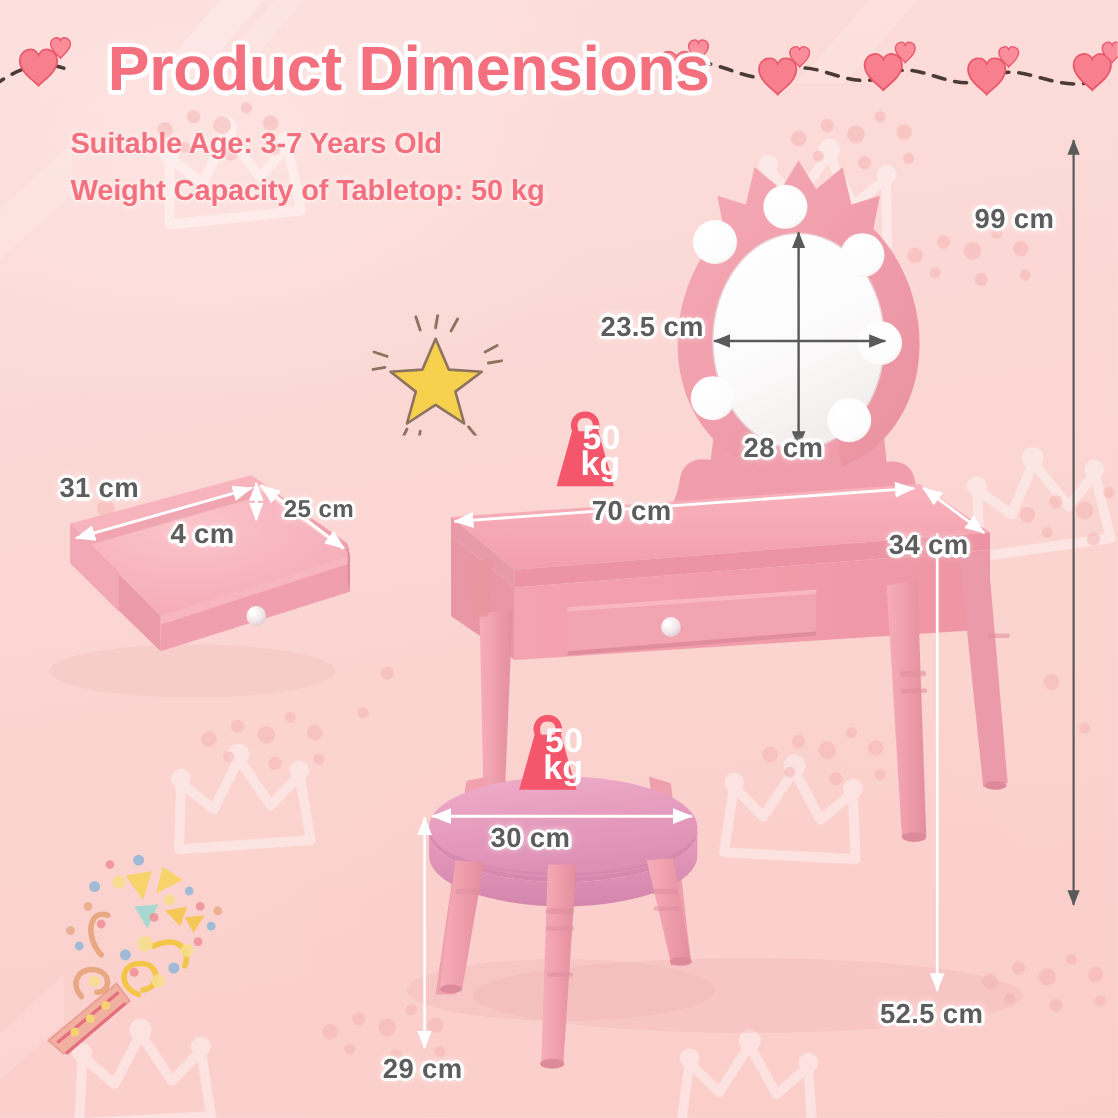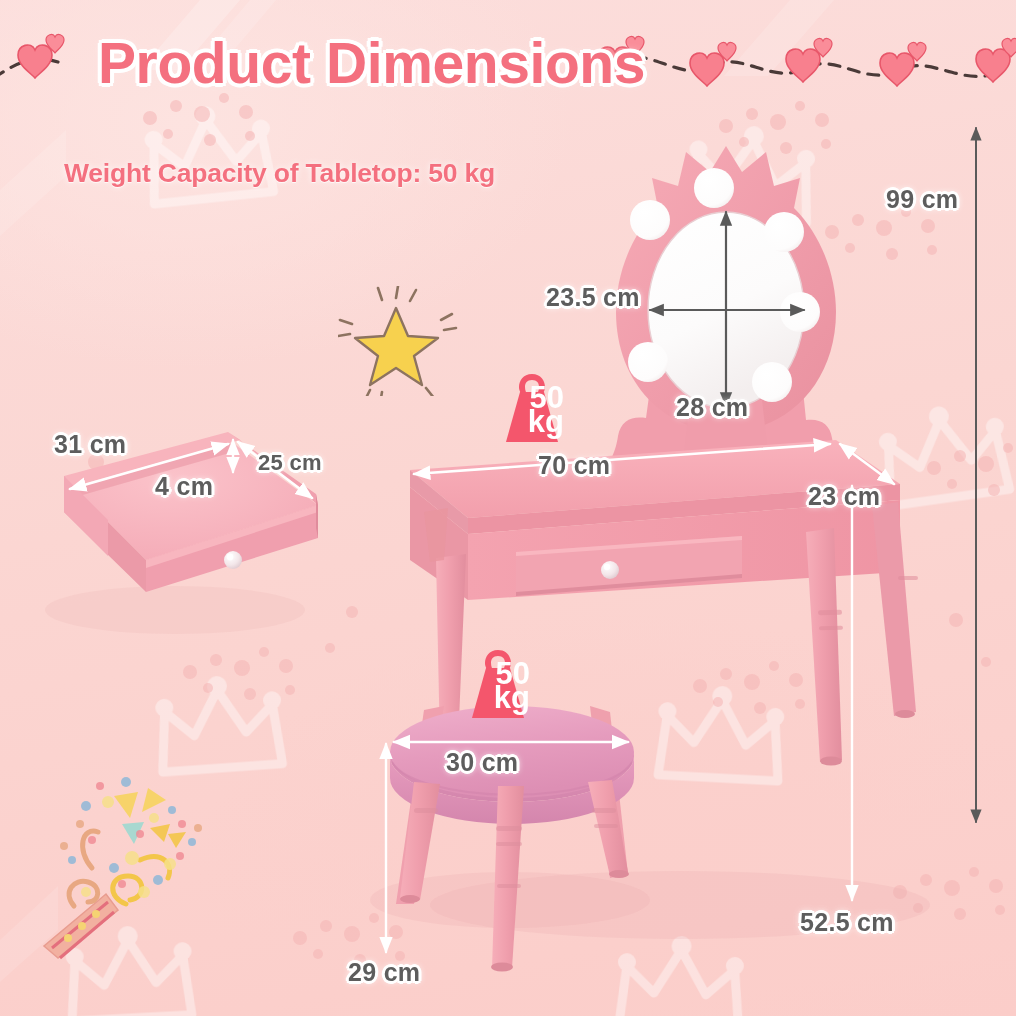--- a/index.html
+++ b/index.html
@@ -130,6 +130,7 @@
   </svg>
 
   <div id="title">Product Dimensions</div>
+  <div class="sub" id="sub0">Suitable Age: 3-7 Years Old</div>
   <div class="sub" id="sub1">Weight Capacity of Tabletop: 50 kg</div>
 
   <svg style="position:absolute;left:338px;top:286px;" width="120" height="110" viewBox="0 0 120 110">

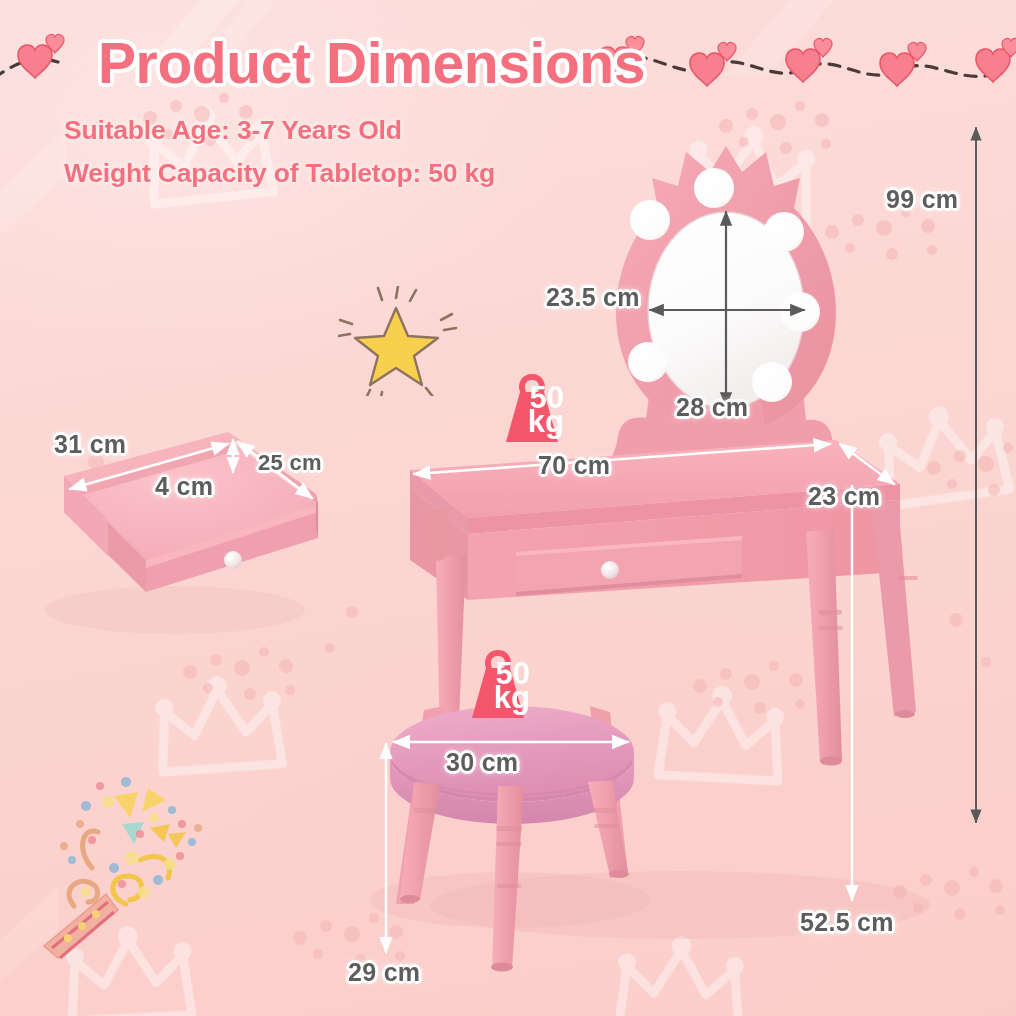--- a/index.html
+++ b/index.html
@@ -471,7 +471,7 @@
   <div class="lbl" style="left:155px;top:472px;font-size:25px;">4 cm</div>
 
   <div class="lbl" style="left:538px;top:451px;font-size:25px;">70 cm</div>
-  <div class="lbl" style="left:808px;top:482px;font-size:25px;">23 cm</div>
+  <div class="lbl" style="left:808px;top:482px;font-size:25px;">34 cm</div>
 
   <div class="lbl" style="left:546px;top:283px;font-size:25px;">23.5 cm</div>
   <div class="lbl" style="left:676px;top:393px;font-size:25px;">28 cm</div>

